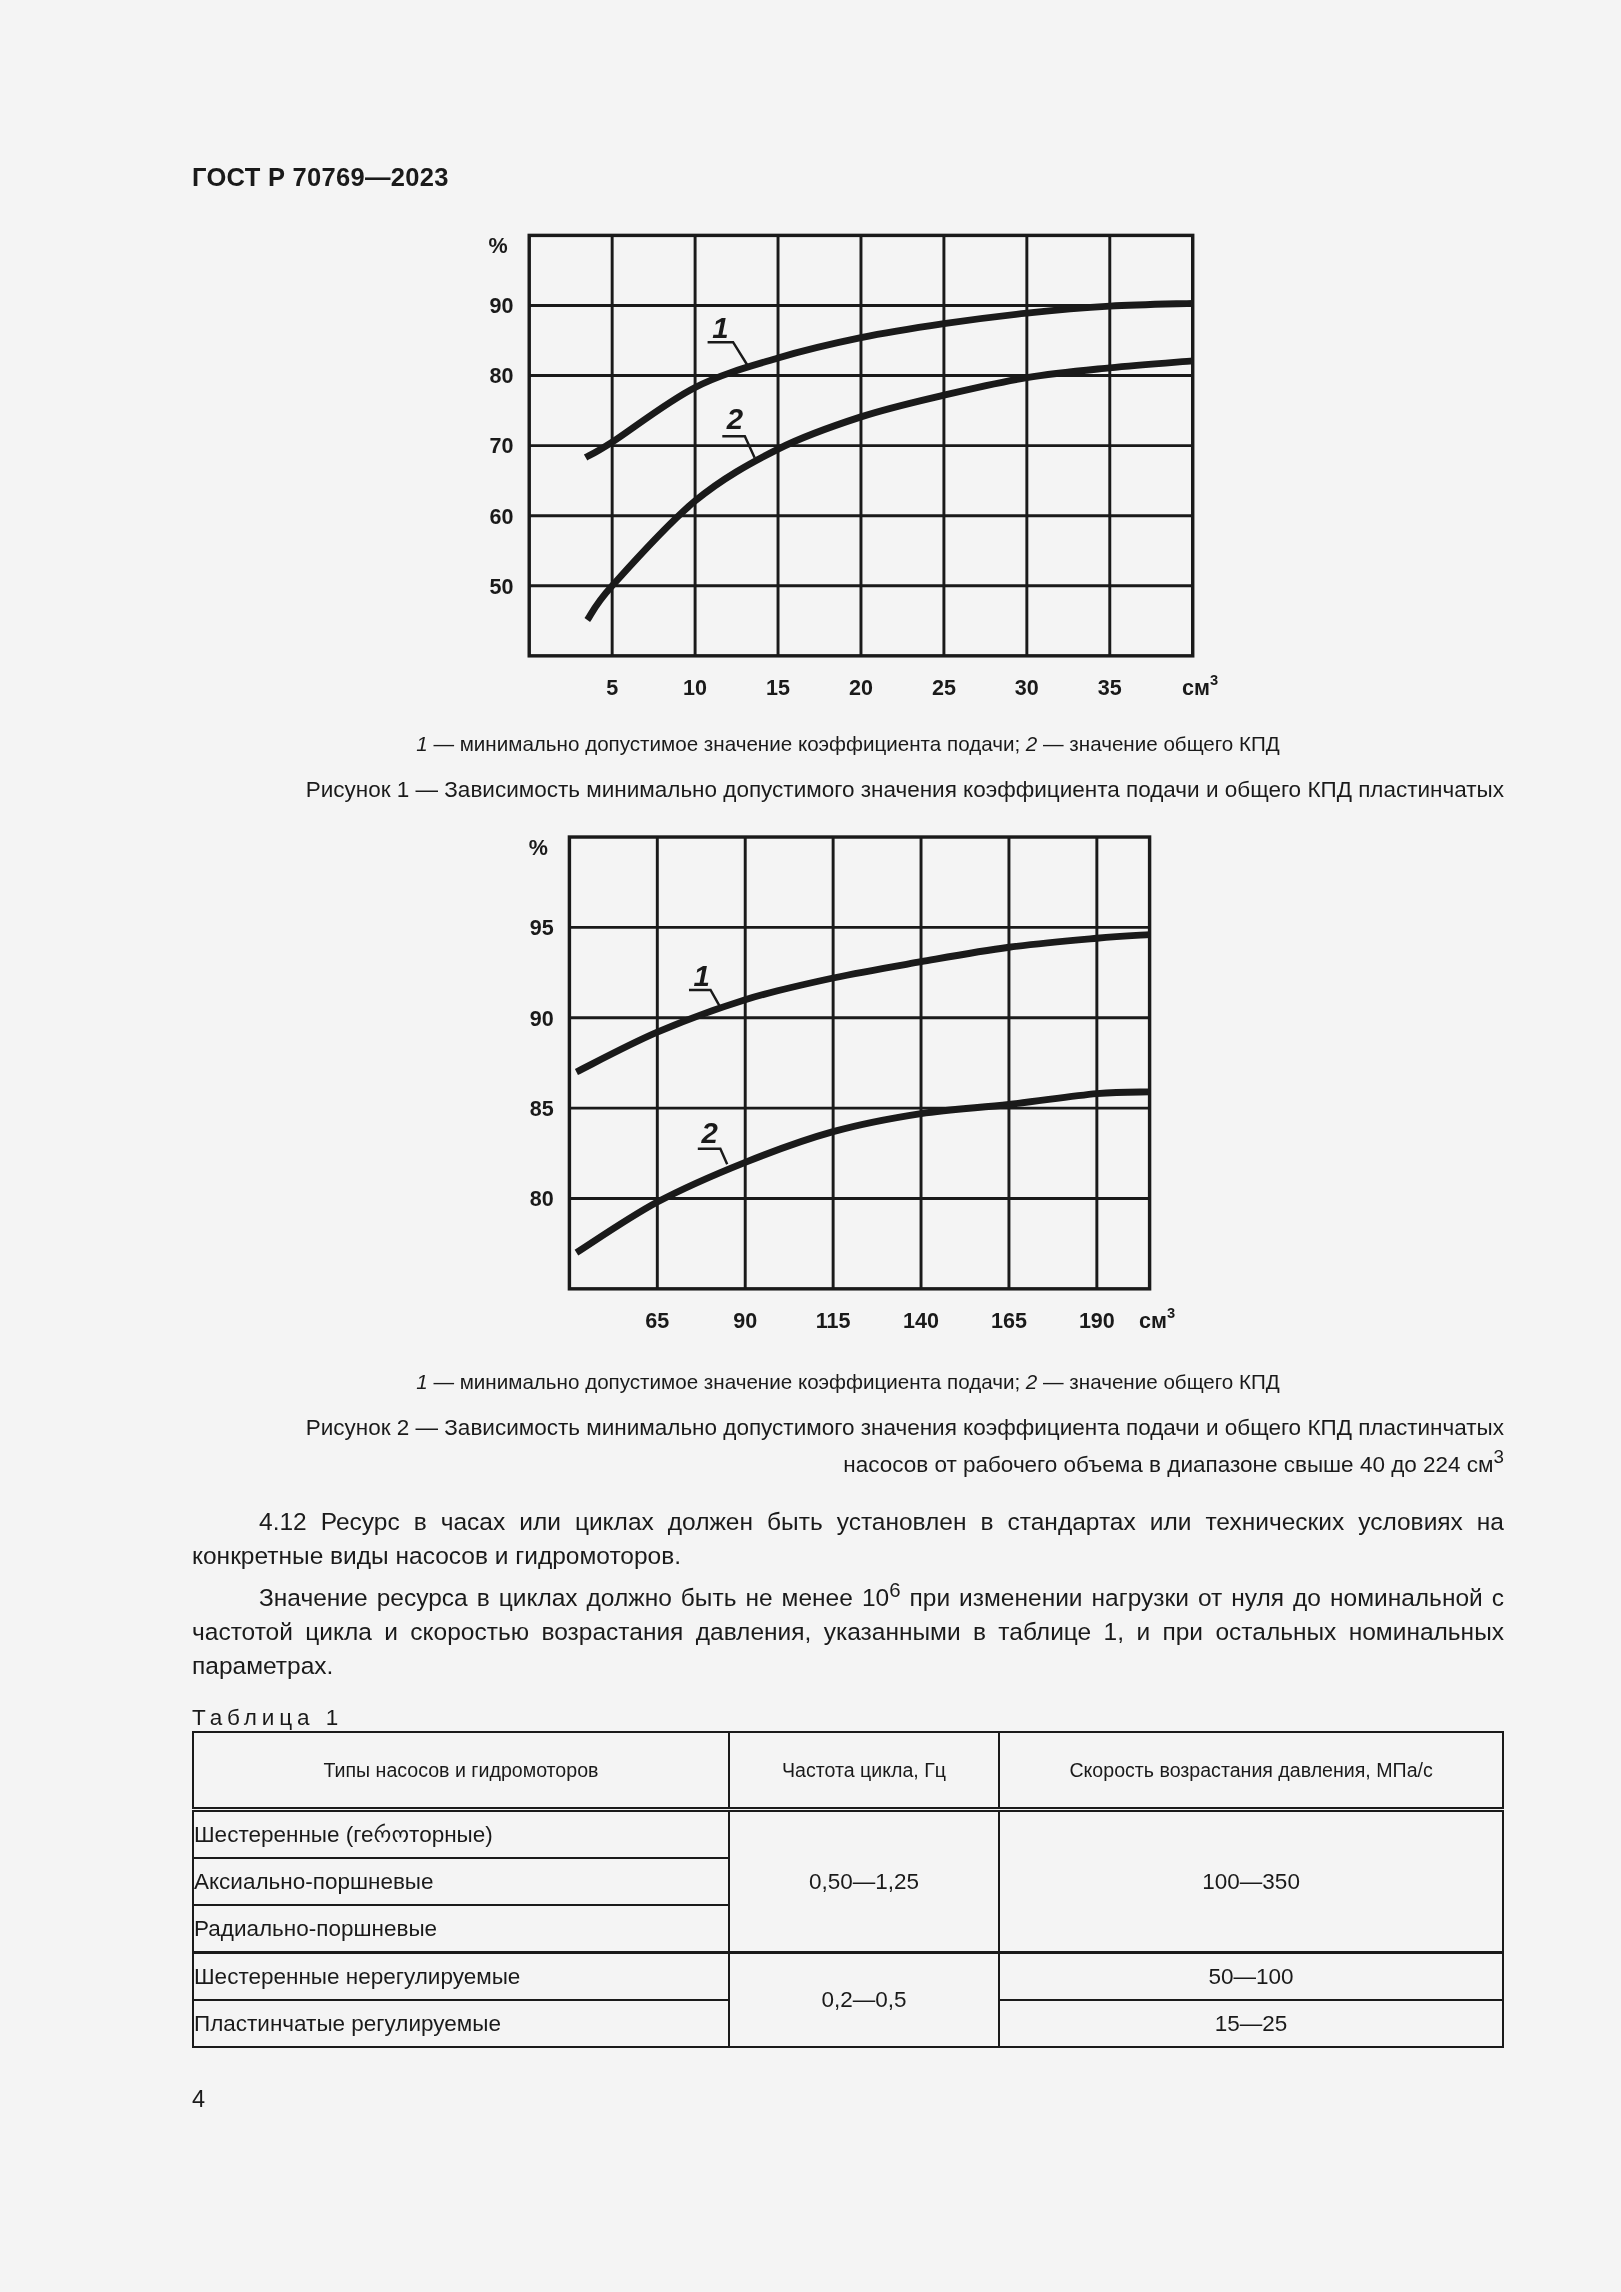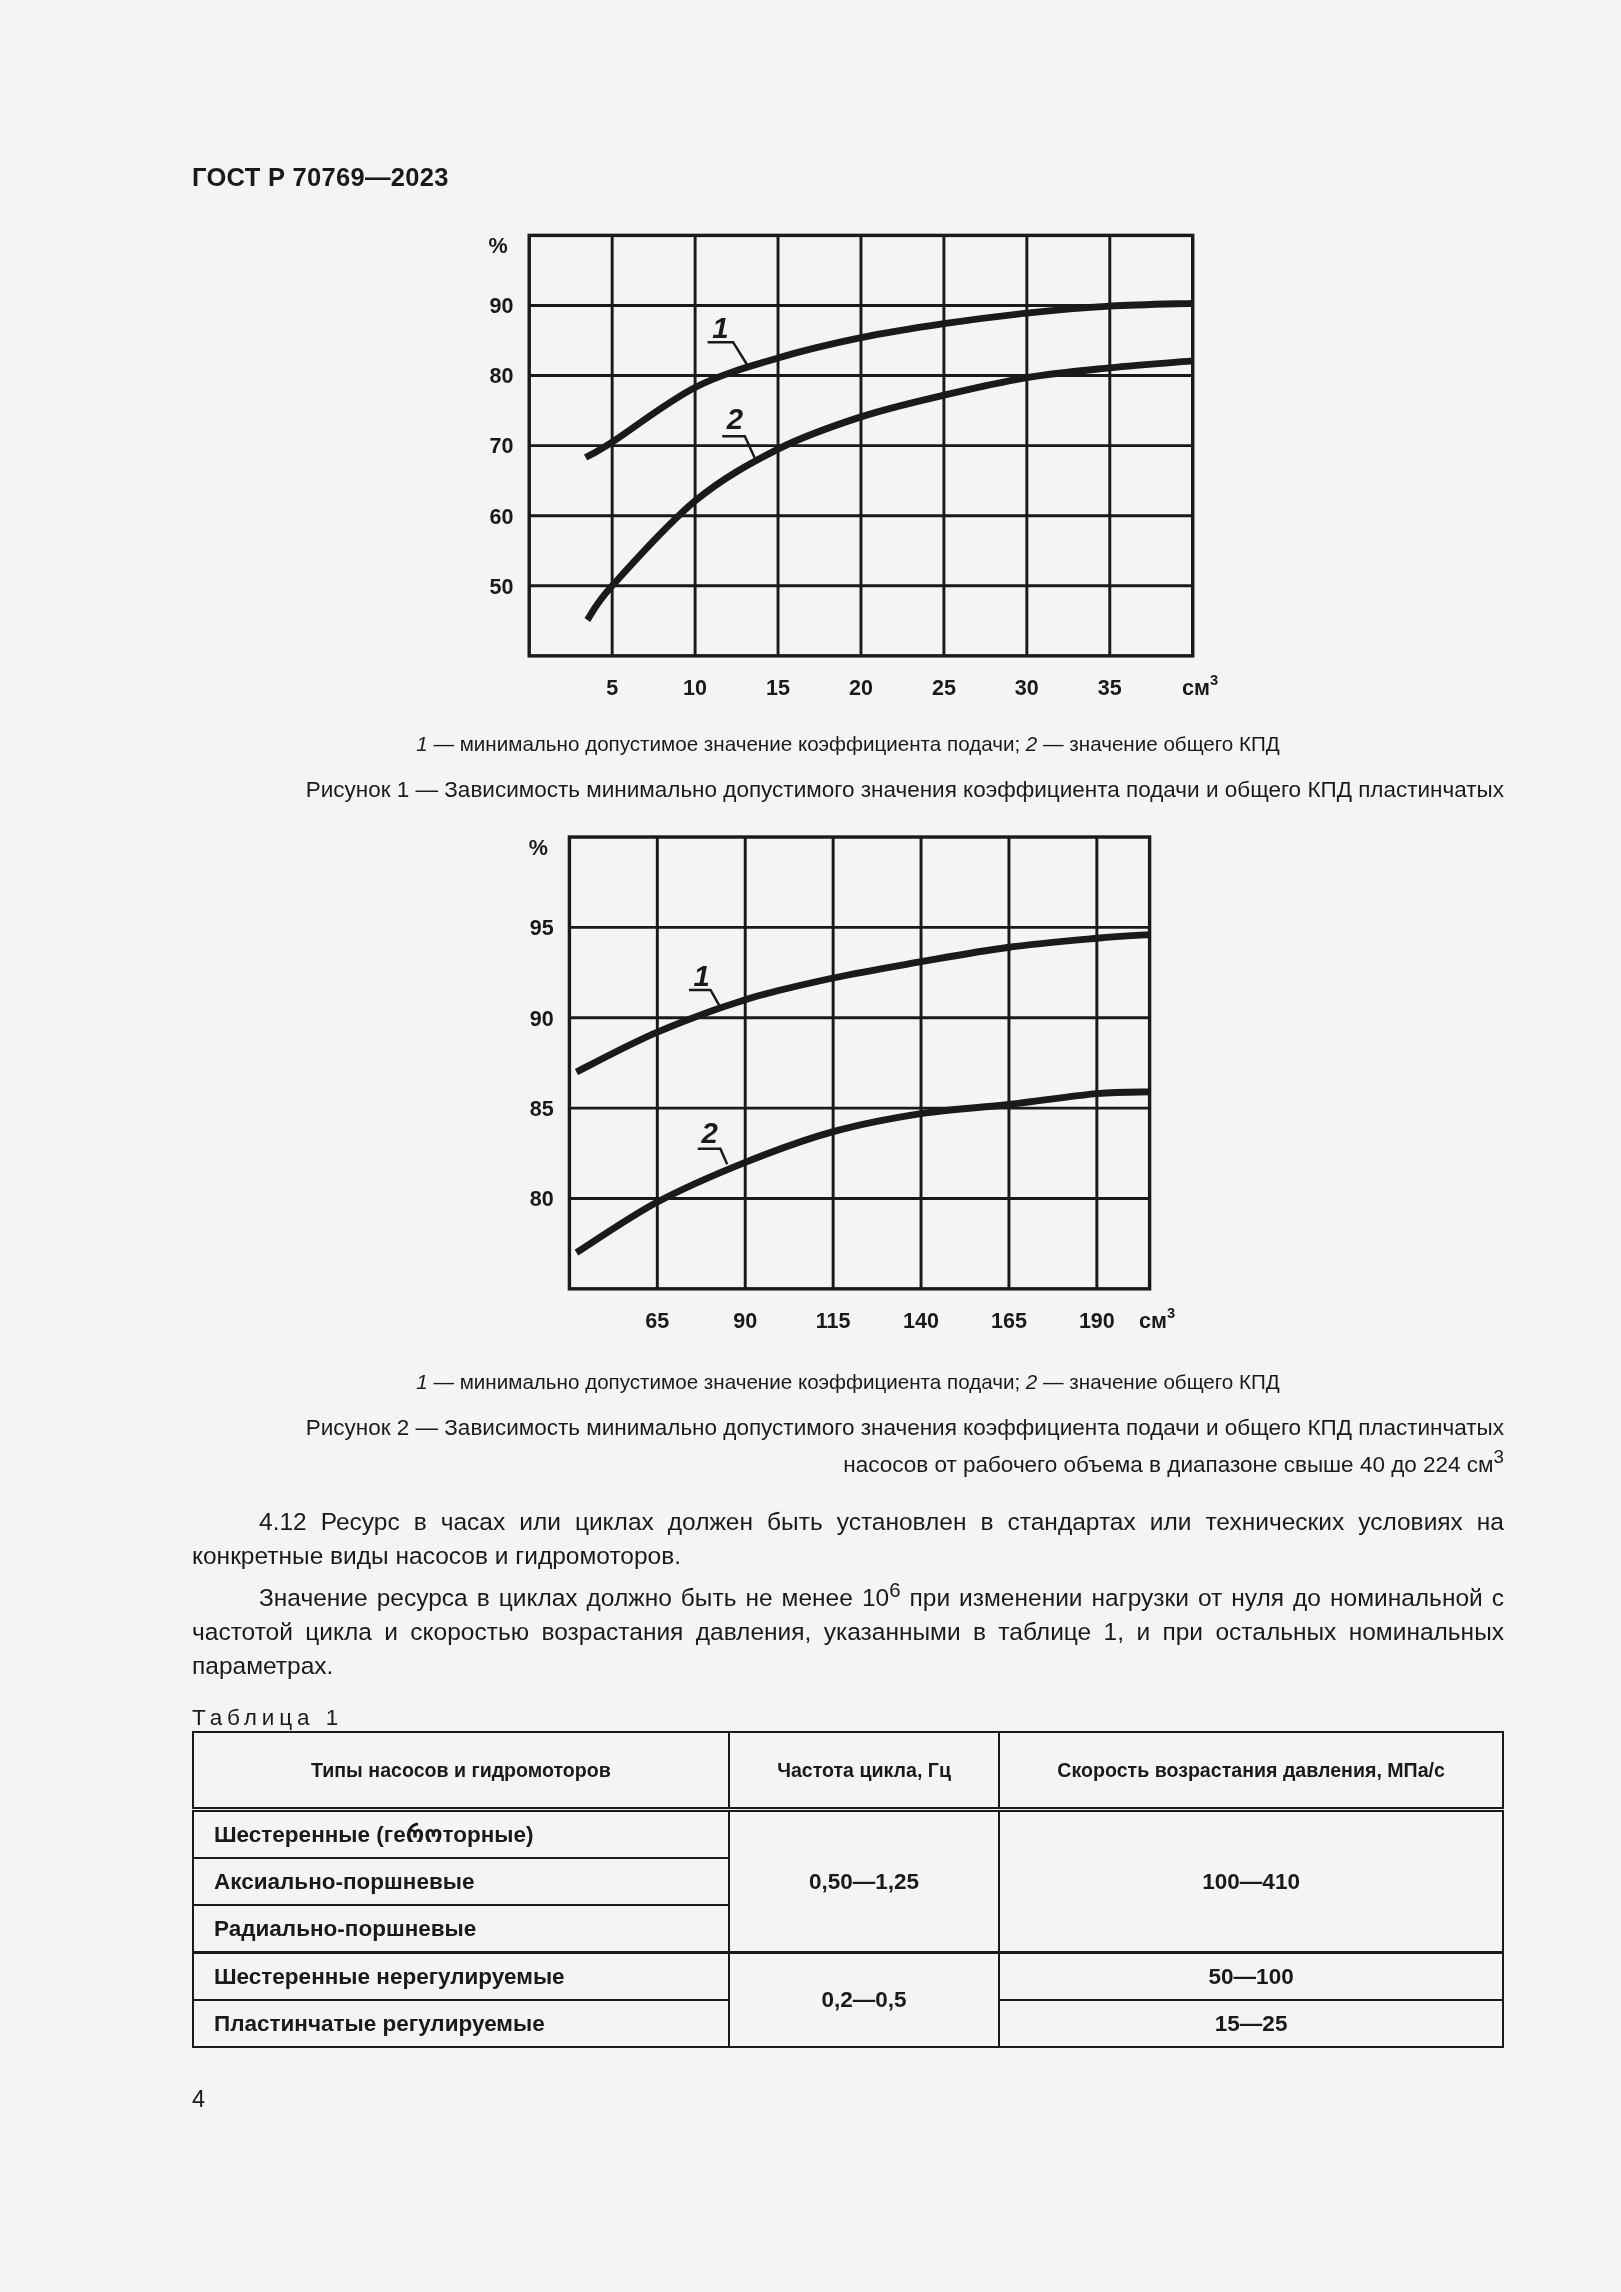--- a/index.html
+++ b/index.html
@@ -45,8 +45,8 @@
   }
   table.spec td, table.spec th {
     border: 2px solid #1a1a1a;
-    padding: 0 20px;
-    font-weight: bold;
+    padding: 0 0;
+    font-weight: normal;
   }
   table.spec th {
     height: 74px; font-size: 19.6px; text-align: center;

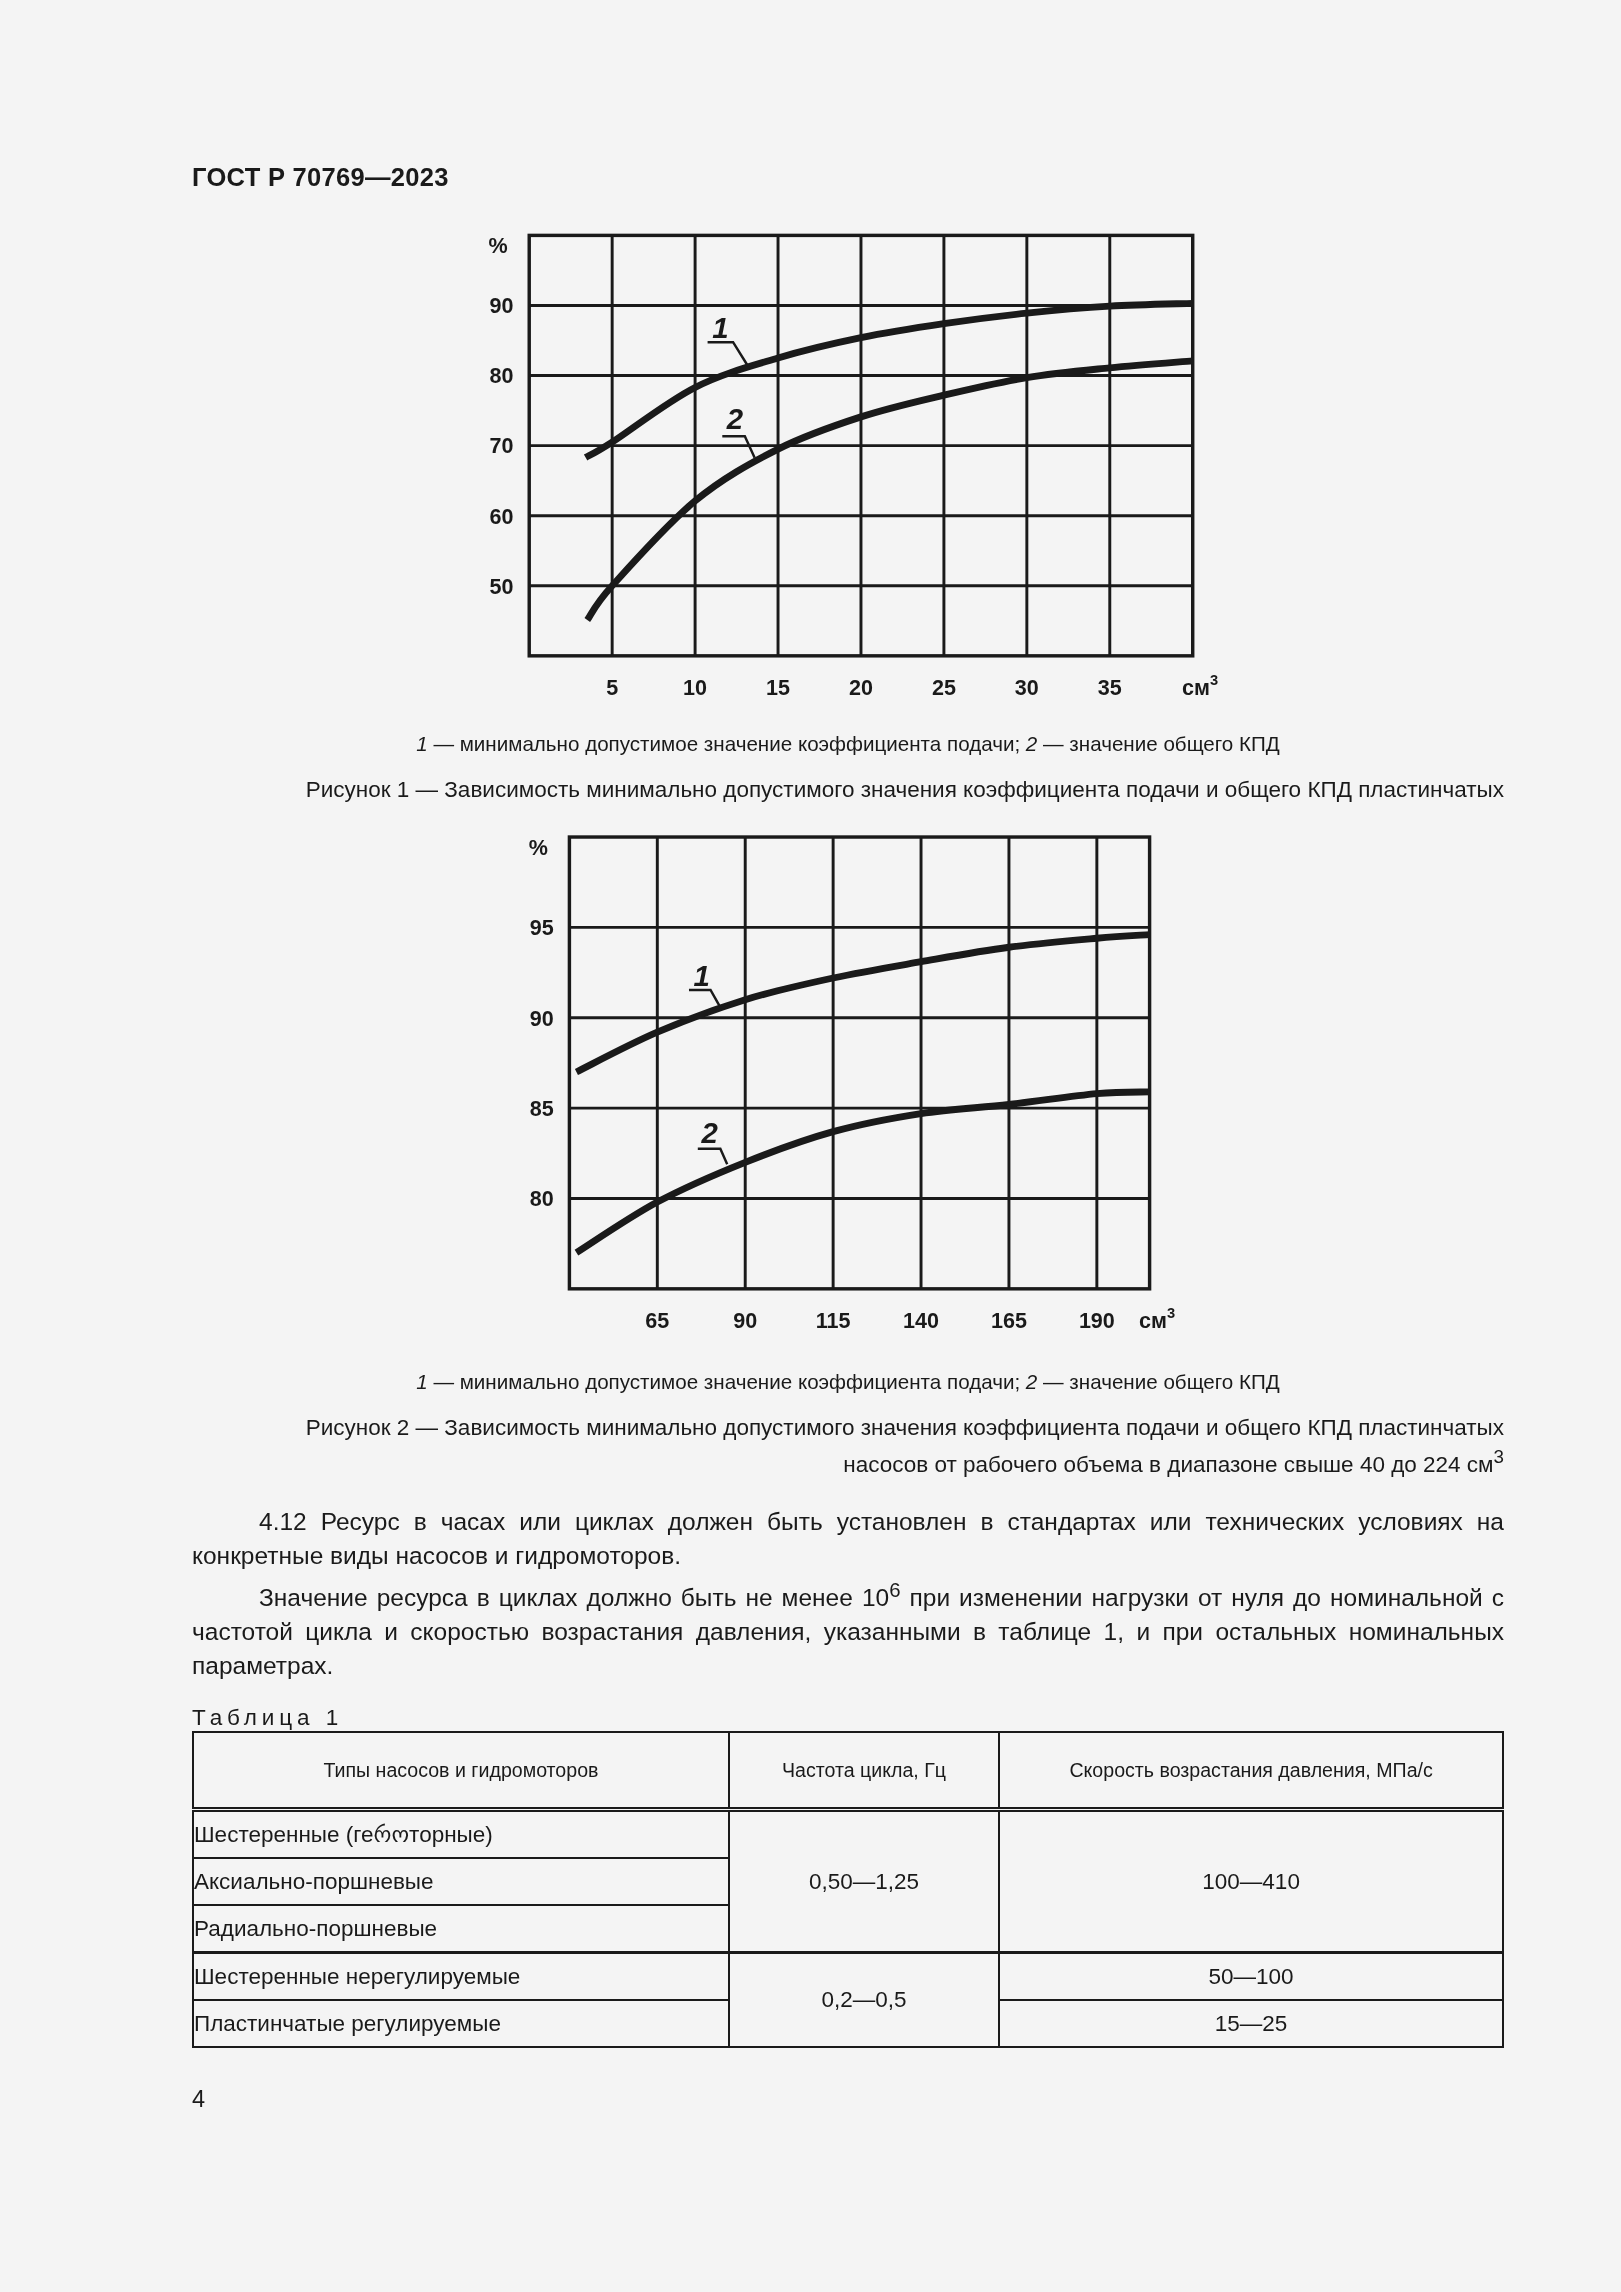--- a/index.html
+++ b/index.html
@@ -169,7 +169,7 @@
   <tr>
     <td>Шестеренные (геროторные)</td>
     <td class="c" rowspan="3">0,50—1,25</td>
-    <td class="c" rowspan="3">100—410</td>
+    <td class="c" rowspan="3">100—350</td>
   </tr>
   <tr>
     <td>Аксиально-поршневые</td>

